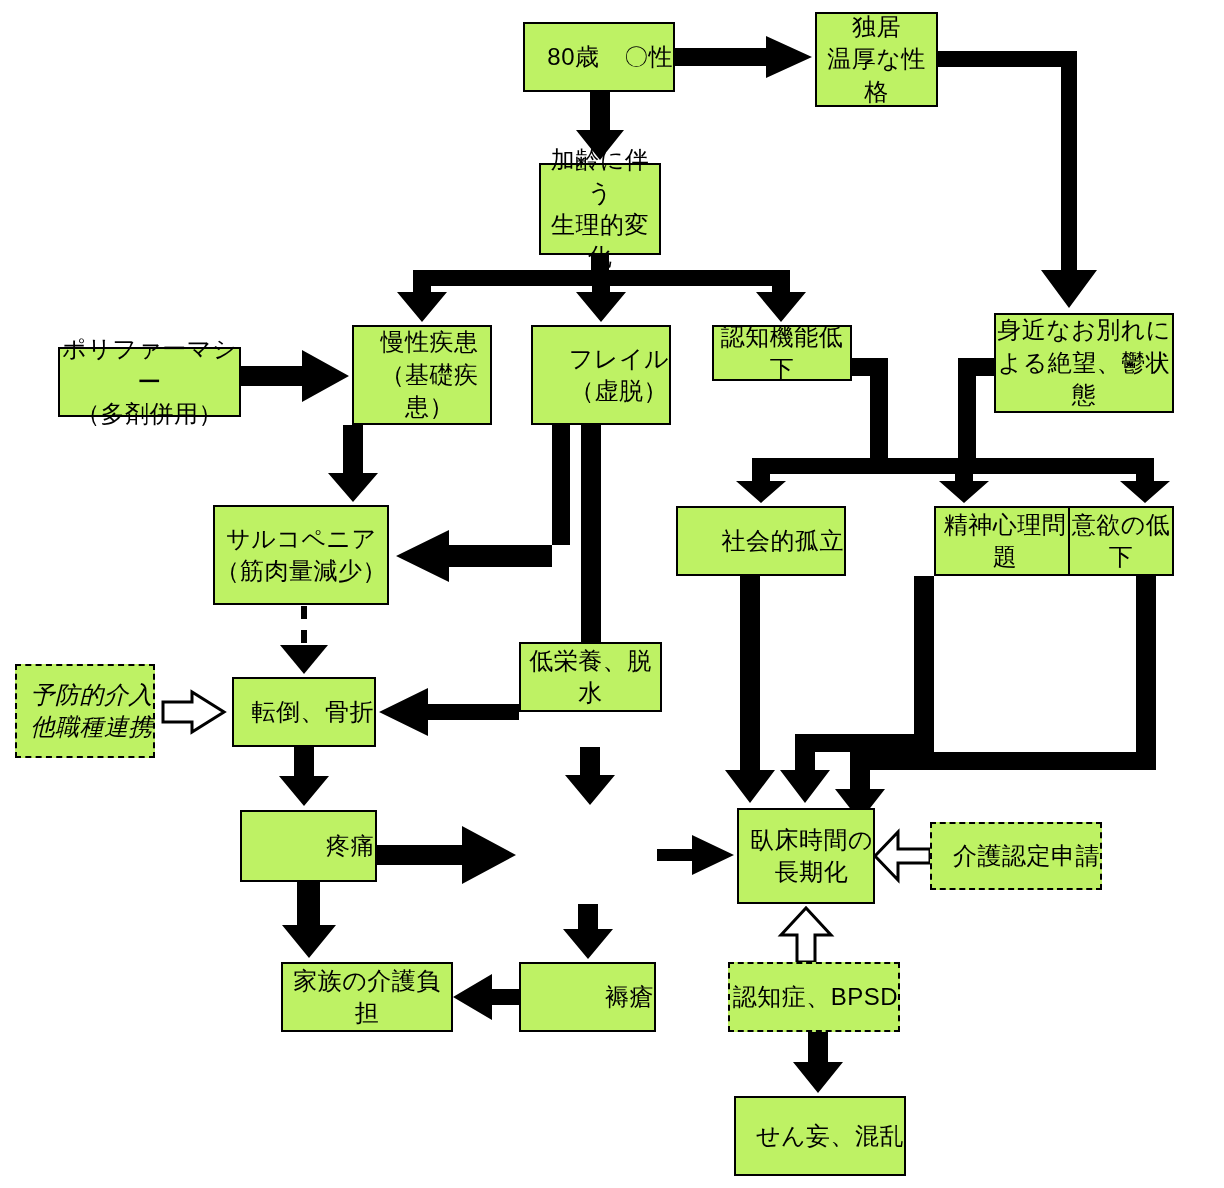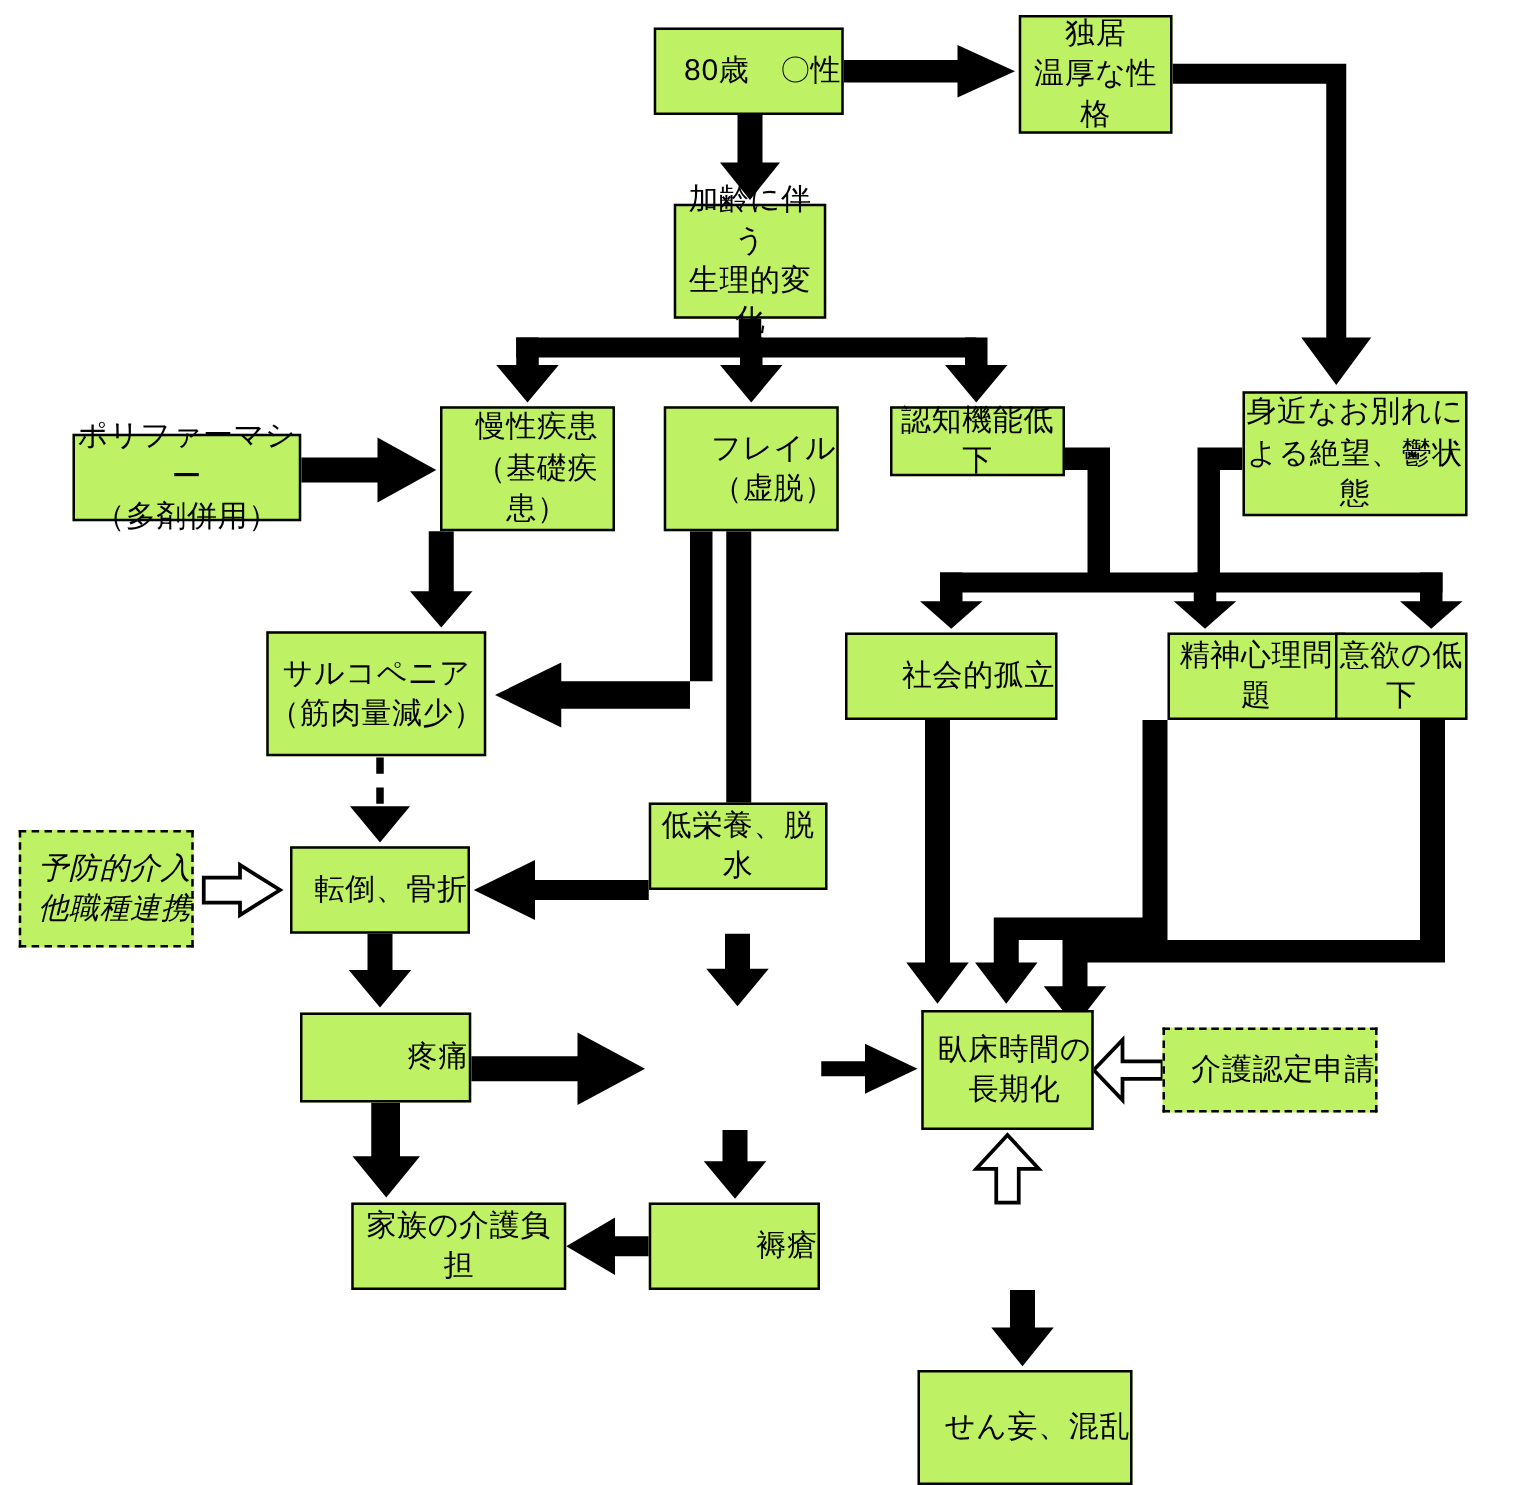--- a/index.html
+++ b/index.html
@@ -235,6 +235,9 @@
     <span class="lbl">褥瘡</span>
   </div>
 
+  <div class="node dashed" style="left:728px;top:962px;width:172px;height:70px;">
+    <span class="lbl">認知症、BPSD</span>
+  </div>
 
   <div class="node" style="left:734px;top:1096px;width:172px;height:92px;">
     <span class="lbl">せん妄、混乱</span>

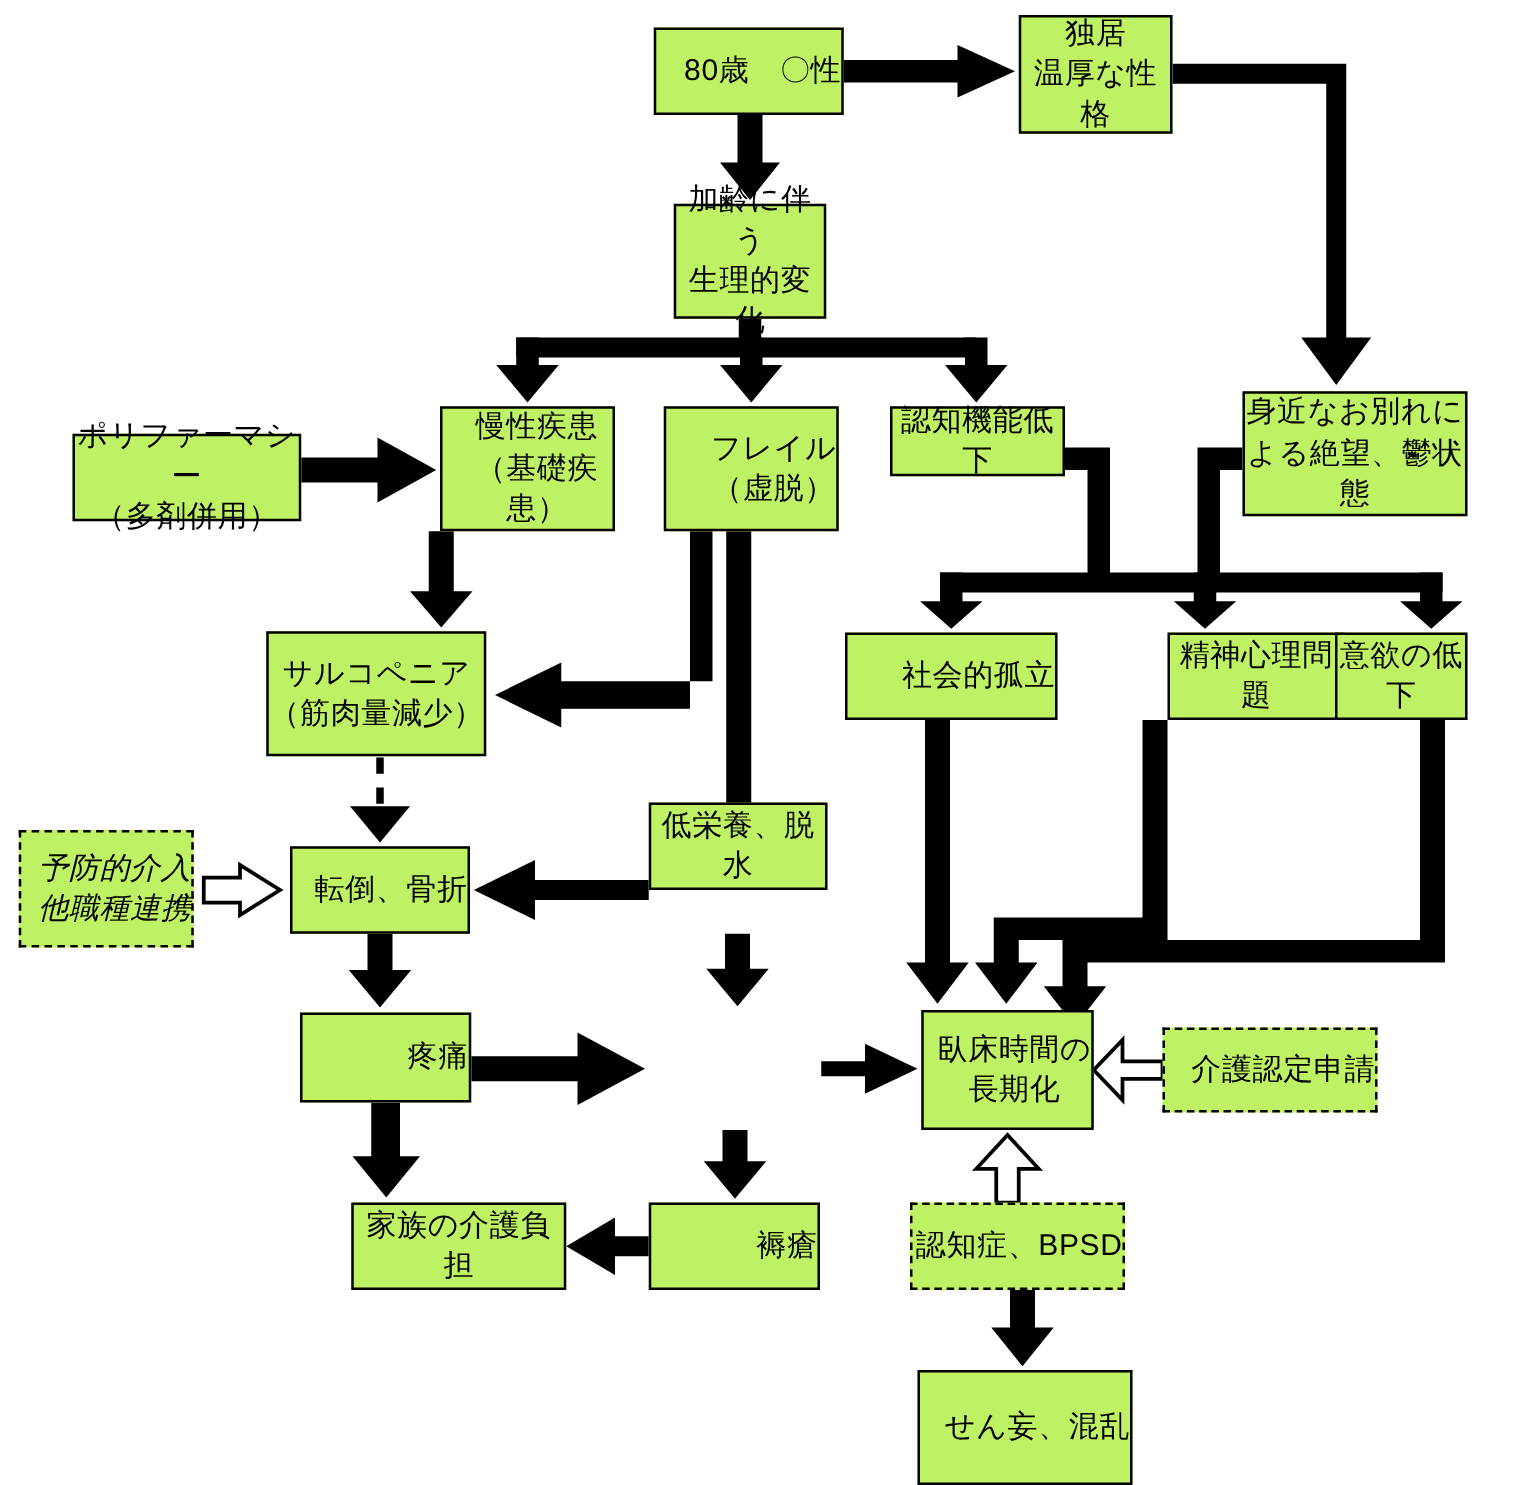--- a/index.html
+++ b/index.html
@@ -239,7 +239,7 @@
     <span class="lbl">認知症、BPSD</span>
   </div>
 
-  <div class="node" style="left:734px;top:1096px;width:172px;height:92px;">
+  <div class="node" style="left:734px;top:1096px;width:172px;height:80px;">
     <span class="lbl">せん妄、混乱</span>
   </div>
 

